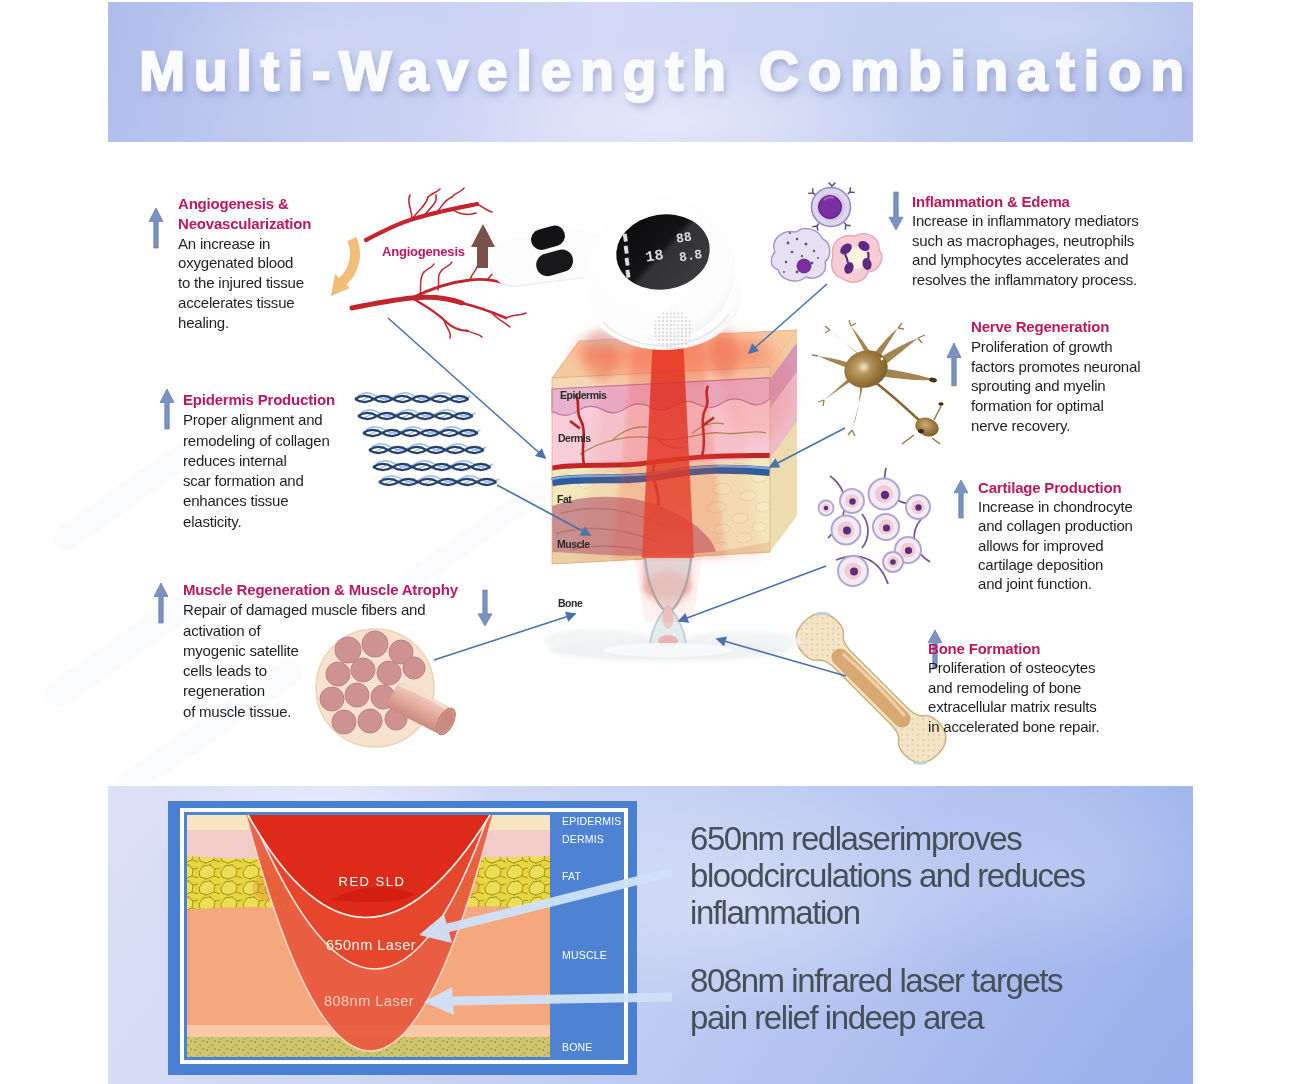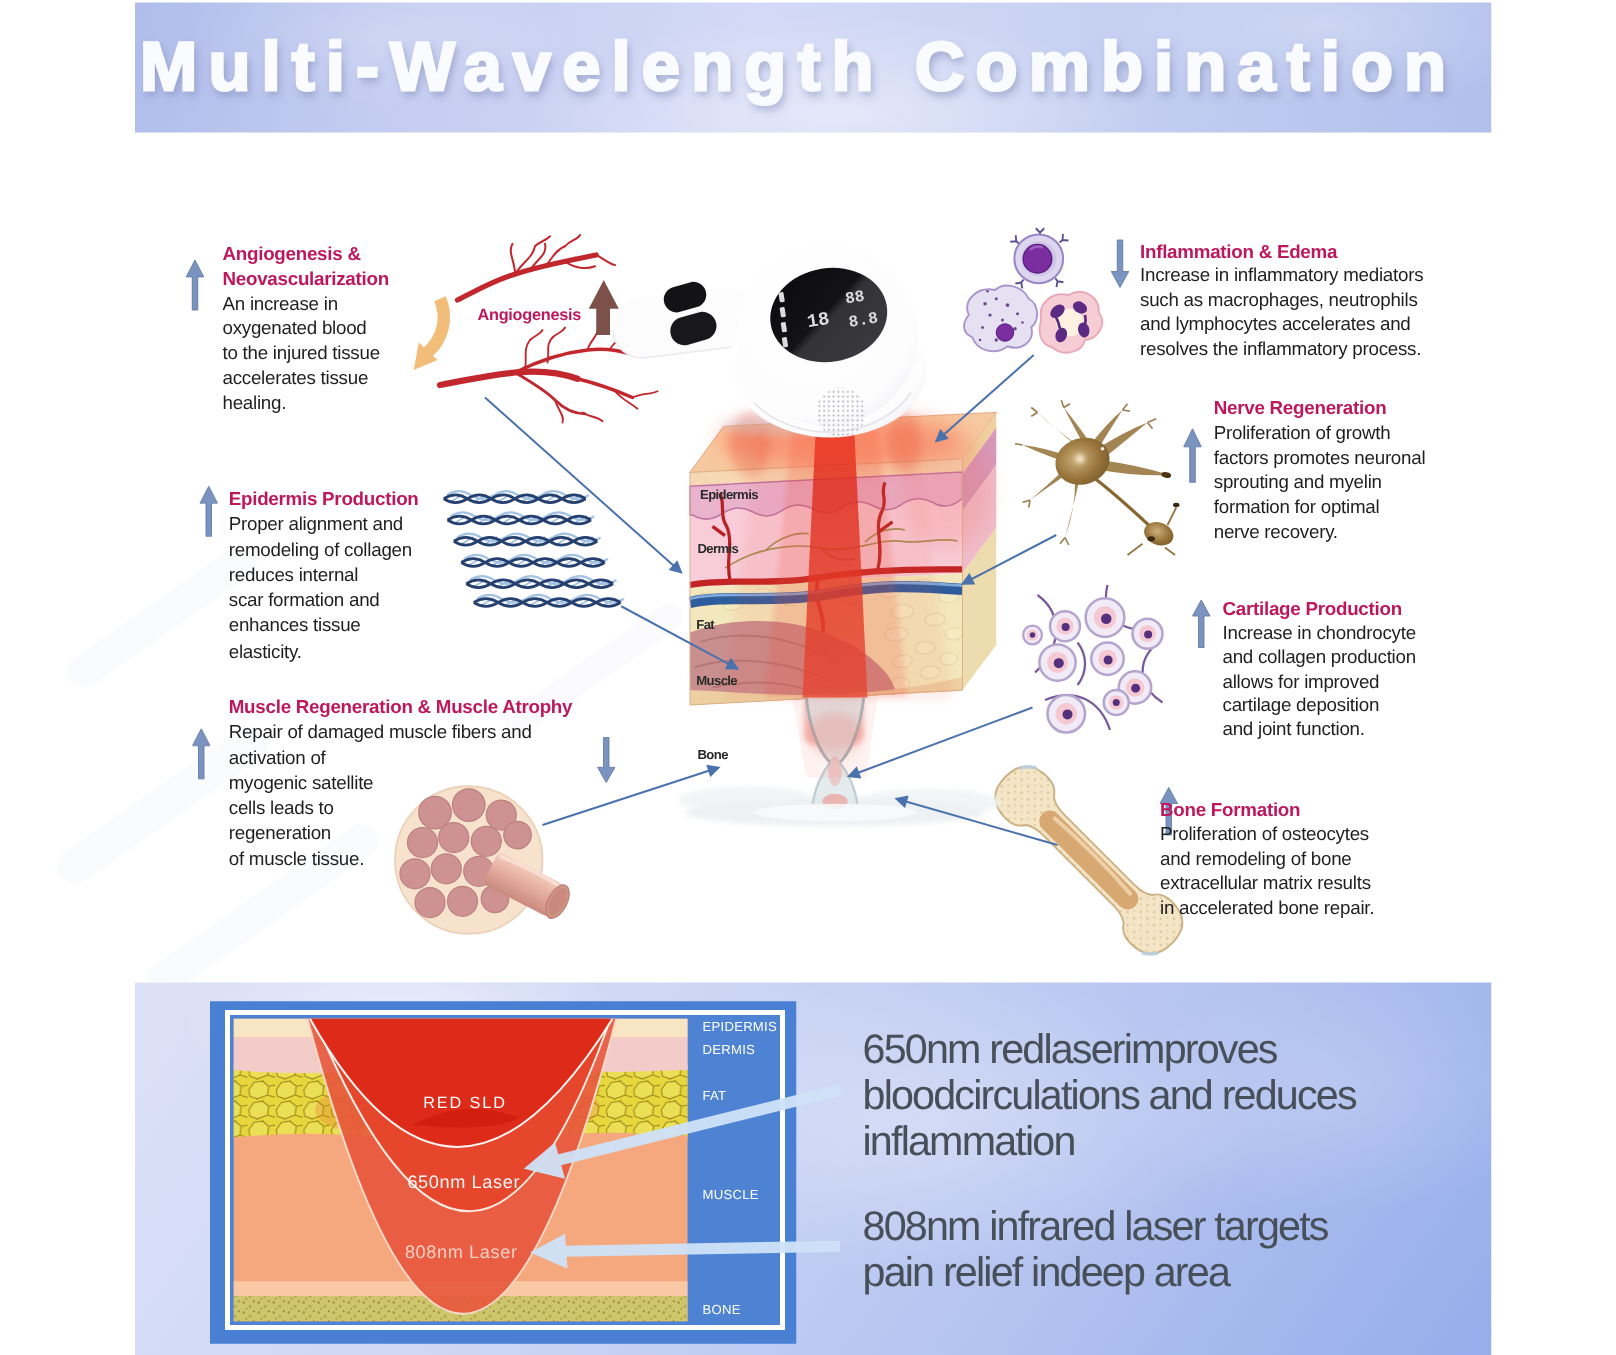--- a/index.html
+++ b/index.html
@@ -6,13 +6,13 @@
   body{width:1293px;height:1084px;position:relative;background:#ffffff;overflow:hidden;
        font-family:"Liberation Sans", sans-serif;}
   .band{position:absolute;left:108px;width:1085px;}
-  .top{top:2px;height:104px;
+  .top{top:2px;height:140px;
     background:
       radial-gradient(ellipse 380px 120px at 52% 85%, rgba(255,255,255,0.42), rgba(255,255,255,0) 65%),
       radial-gradient(ellipse 320px 110px at 88% 18%, rgba(255,255,255,0.25), rgba(255,255,255,0) 60%),
       radial-gradient(ellipse 260px 100px at 18% 28%, rgba(255,255,255,0.18), rgba(255,255,255,0) 60%),
       linear-gradient(102deg,#b0bdeb 0%,#c4cdf1 20%,#d3d9f6 45%,#cbd4f3 62%,#bdc9ef 82%,#b2bfec 100%);
-    display:flex;align-items:center;justify-content:flex-start;}
+    display:flex;align-items:center;justify-content:flex-end;}
   .title{font-size:55px;font-weight:bold;color:#fafbff;letter-spacing:8.9px;white-space:nowrap;
     margin-top:-2px;margin-left:4px;-webkit-text-stroke:2.3px #fafbff;
     text-shadow:2px 4px 7px rgba(110,120,165,0.55);}

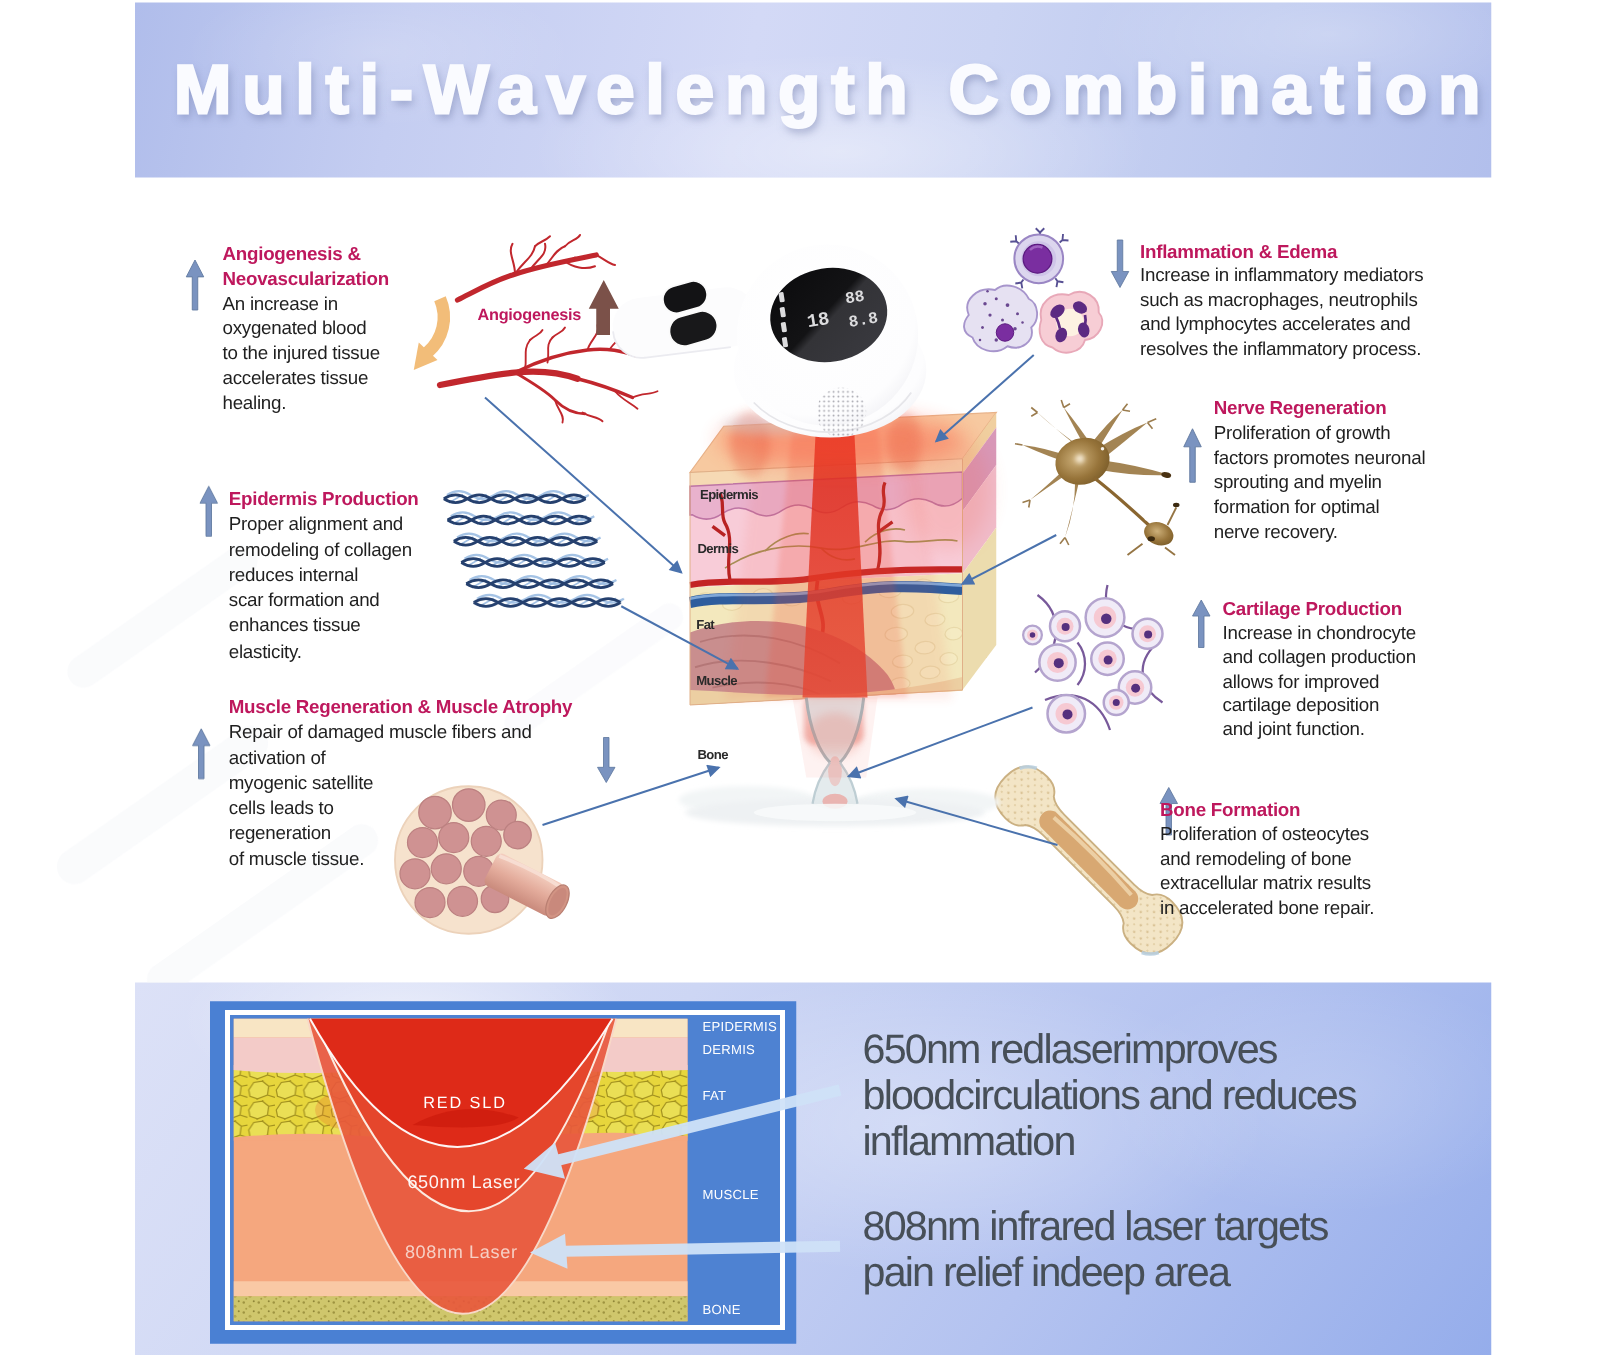--- a/index.html
+++ b/index.html
@@ -499,7 +499,7 @@
 
 <div class="tb" style="left:183px;top:390px;line-height:20.3px"><b>Epidermis Production</b><br>Proper alignment and<br>remodeling of collagen<br>reduces internal<br>scar formation and<br>enhances tissue<br>elasticity.</div>
 
-<div class="tb" style="left:183px;top:556px;line-height:20.3px"><b>Muscle Regeneration &amp; Muscle Atrophy</b><br>Repair of damaged muscle fibers and<br>activation of<br>myogenic satellite<br>cells leads to<br>regeneration<br>of muscle tissue.</div>
+<div class="tb" style="left:183px;top:580px;line-height:20.3px"><b>Muscle Regeneration &amp; Muscle Atrophy</b><br>Repair of damaged muscle fibers and<br>activation of<br>myogenic satellite<br>cells leads to<br>regeneration<br>of muscle tissue.</div>
 
 <div class="tb" style="left:912px;top:192px;line-height:19.4px"><b>Inflammation &amp; Edema</b><br>Increase in inflammatory mediators<br>such as macrophages, neutrophils<br>and lymphocytes accelerates and<br>resolves the inflammatory process.</div>
 

